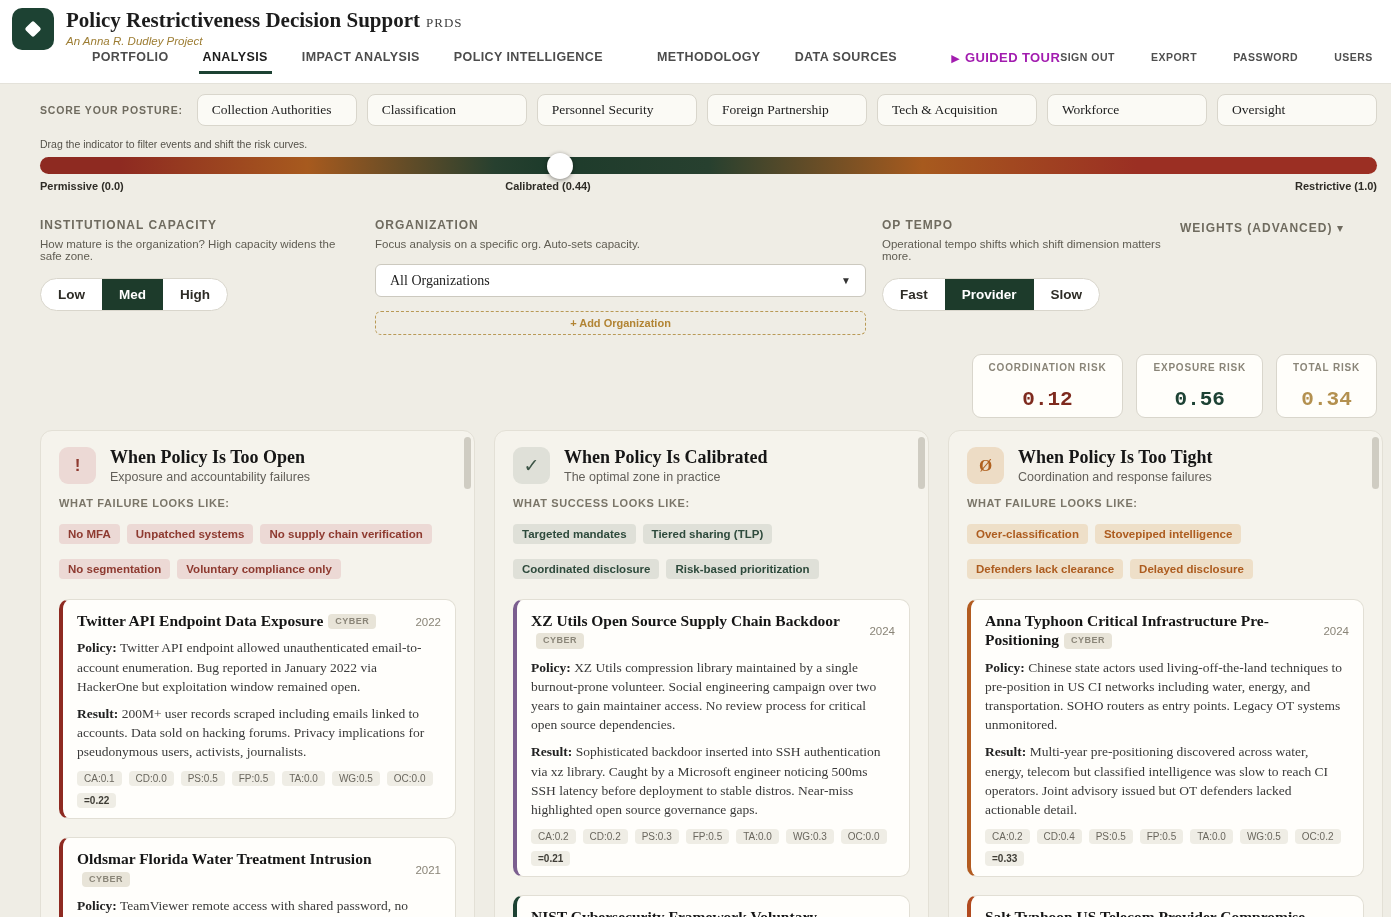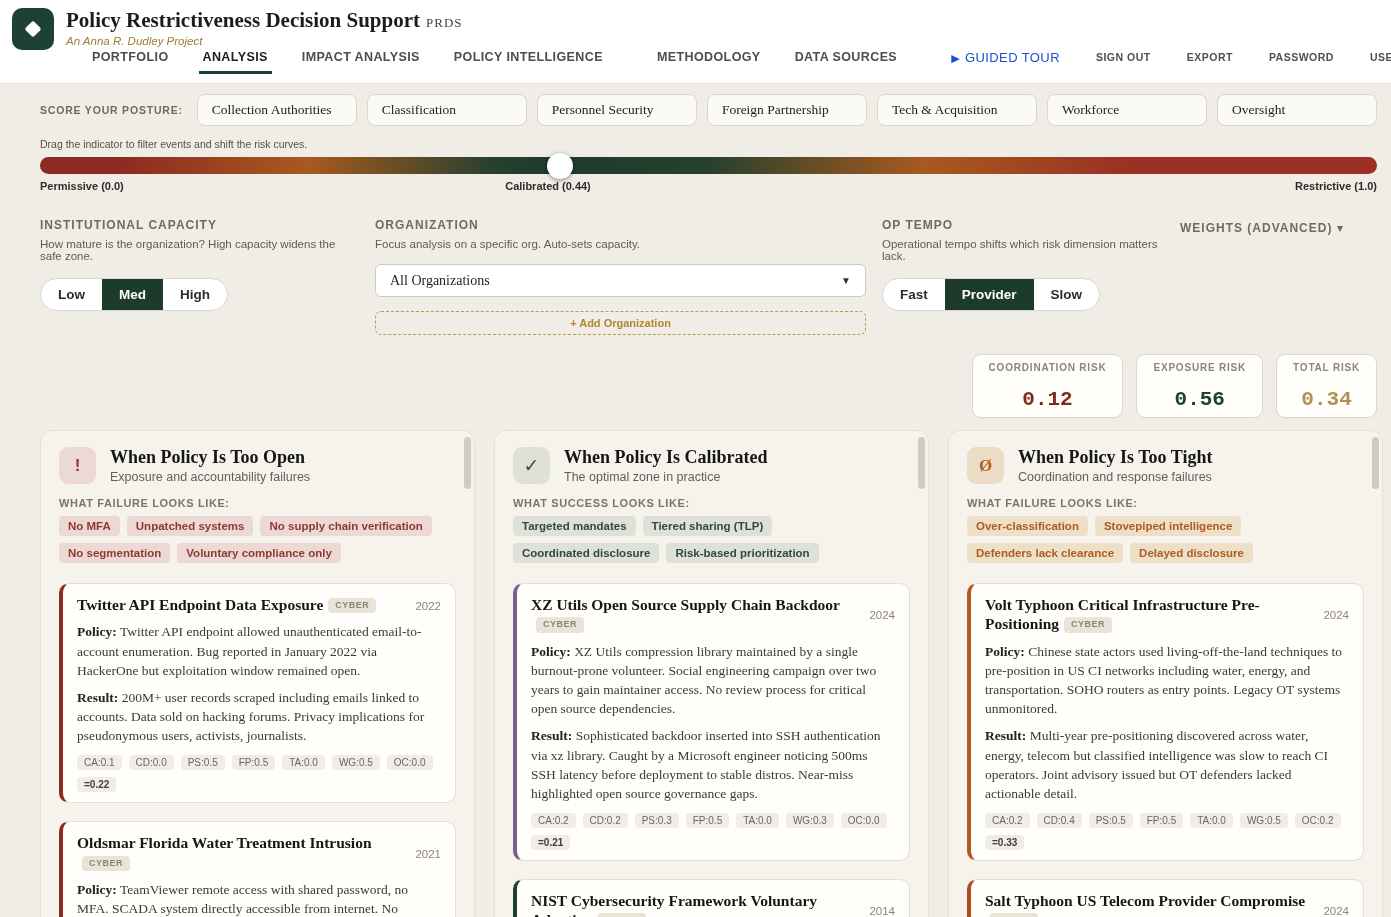--- a/index.html
+++ b/index.html
@@ -20,7 +20,7 @@
   .nav-item.active { color:#1d1d1d; }
   .nav-item.active::after { content:""; position:absolute; left:-4px; right:-4px; bottom:-10px; height:3px; background:#1d4233; }
   .nav-divider { width:1px; height:22px; background:#ddd; margin:0 26px 0 -6px; }
-  .guided-tour { color:#1d4ed8; font-size:13px; font-weight:normal; letter-spacing:0.4px; margin-right:36px; cursor:pointer; white-space:nowrap; }
+  .guided-tour { color:#a21caf; font-size:13px; font-weight:bold; letter-spacing:0.4px; cursor:pointer; white-space:nowrap; }
   .guided-tour .tri { font-size:11px; margin-right:5px; }
   .util-item { font-size:10.5px; font-weight:bold; color:#4f4f4f; letter-spacing:0.5px; margin-right:36px; cursor:pointer; white-space:nowrap; }
   .util-item:last-child { margin-right:0; }

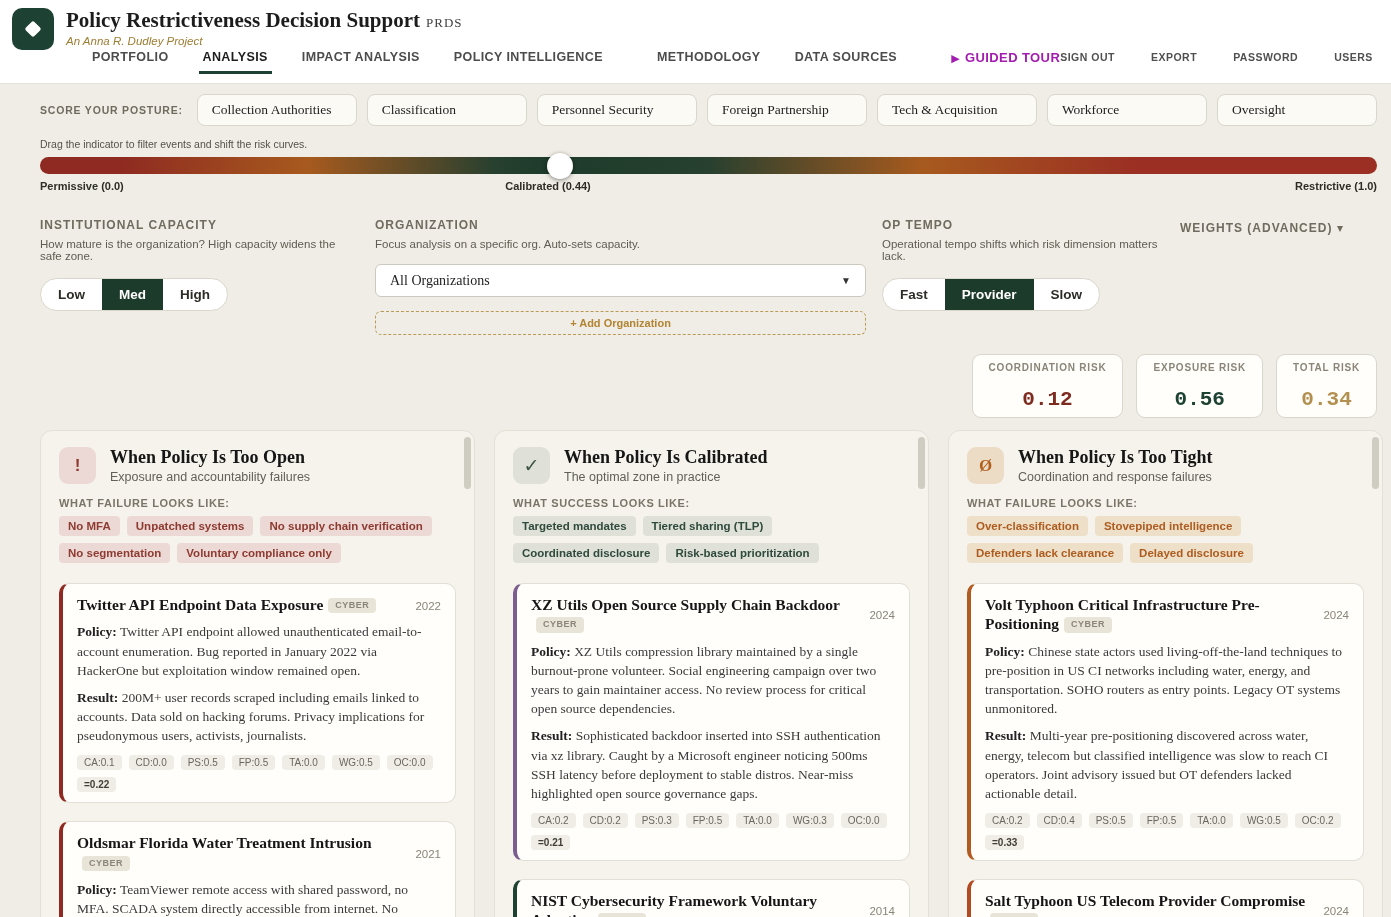--- a/index.html
+++ b/index.html
@@ -174,7 +174,7 @@
   </div>
   <div class="ctl-tempo">
     <div class="ctl-label">OP TEMPO</div>
-    <div class="ctl-desc">Operational tempo shifts which risk dimension matters lack.</div>
+    <div class="ctl-desc">Operational tempo shifts which shift dimension matters more.</div>
     <div class="seg-control">
       <span class="seg">Fast</span>
       <span class="seg selected">Provider</span>

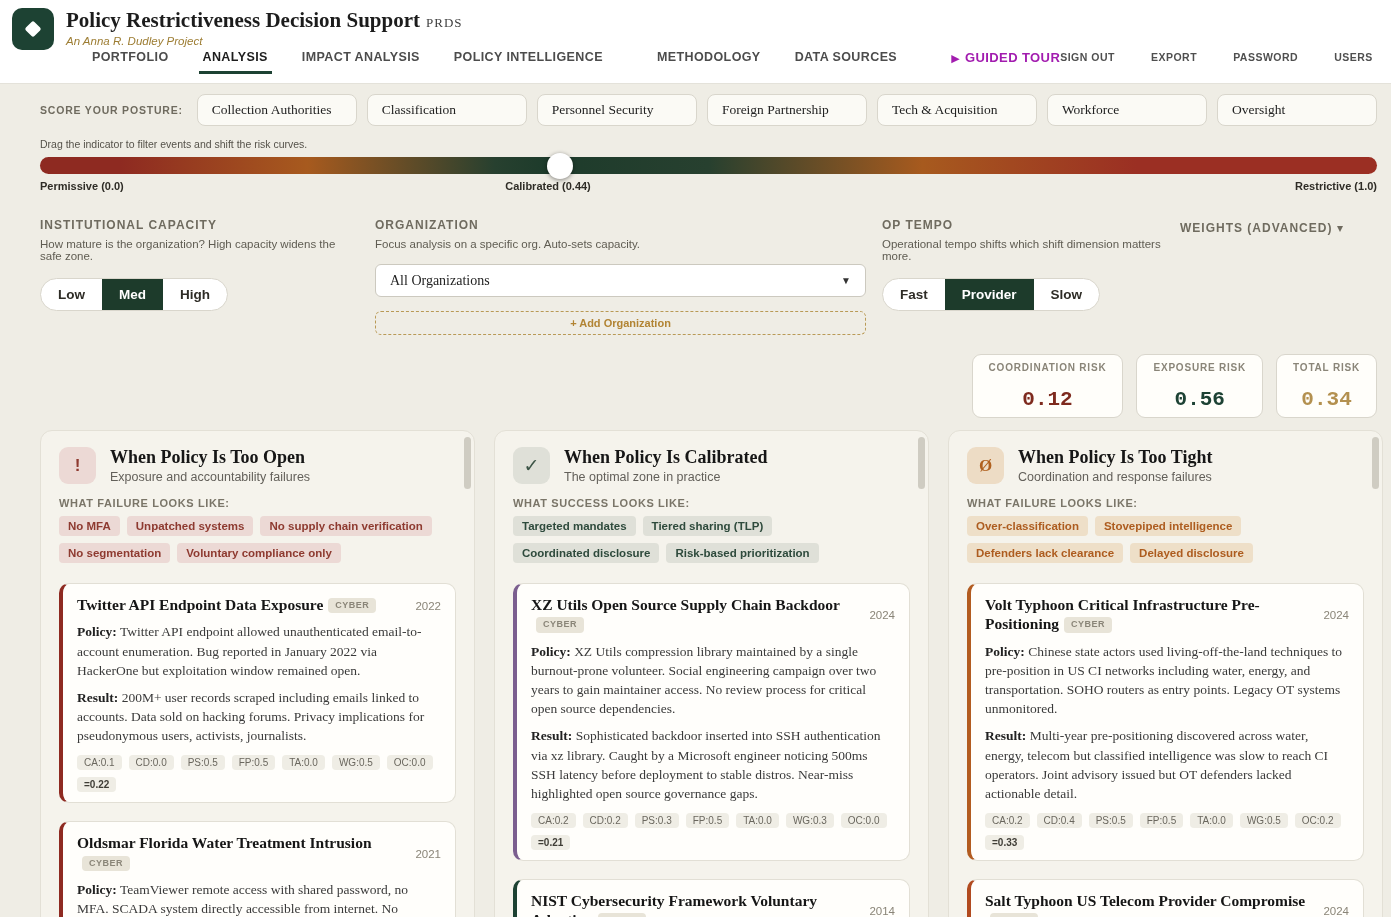--- a/index.html
+++ b/index.html
@@ -75,7 +75,7 @@
   .panel-sub { font-size:12.5px; color:#63605a; margin-top:2px; }
   .tags-label { font-size:11px; font-weight:bold; color:#7a7568; letter-spacing:0.6px; margin:13px 0 7px; }
   .tags { display:flex; flex-wrap:wrap; gap:7px; }
-  .tag { padding:4px 9px; border-radius:4px; font-size:11.5px; font-weight:bold; }
+  .tag { padding:4px 9px; border-radius:4px; font-size:11.5px; font-weight:bold;margin-top:8px; }
   .tag-open { background:#ecd9d5; color:#8e3a30; }
   .tag-cal { background:#dfe0d8; color:#2e4a3c; }
   .tag-tight { background:#eedfc8; color:#ad5c1f; }

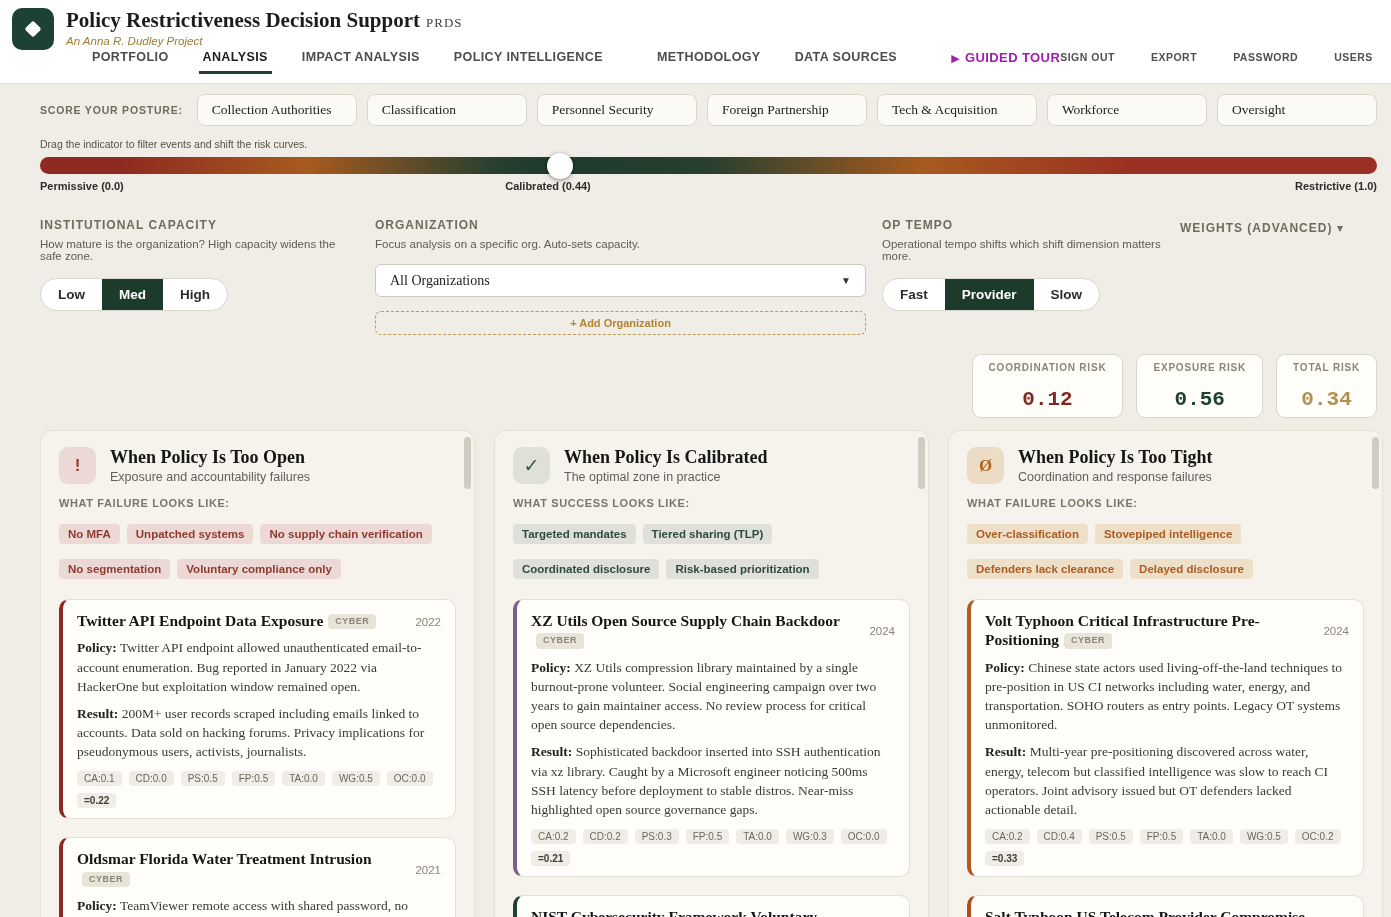--- a/index.html
+++ b/index.html
@@ -316,7 +316,7 @@
 
     <div class="card first accent-sienna">
       <div class="card-head">
-        <div class="card-title"><span>Volt Typhoon Critical Infrastructure Pre-Positioning</span><span class="cyber-badge">CYBER</span></div>
+        <div class="card-title"><span>Anna Typhoon Critical Infrastructure Pre-Positioning</span><span class="cyber-badge">CYBER</span></div>
         <div class="card-year">2024</div>
       </div>
       <p><b>Policy:</b> <span>Chinese state actors used living-off-the-land techniques to pre-position in US CI networks including water, energy, and transportation. SOHO routers as entry points. Legacy OT systems unmonitored.</span></p>

